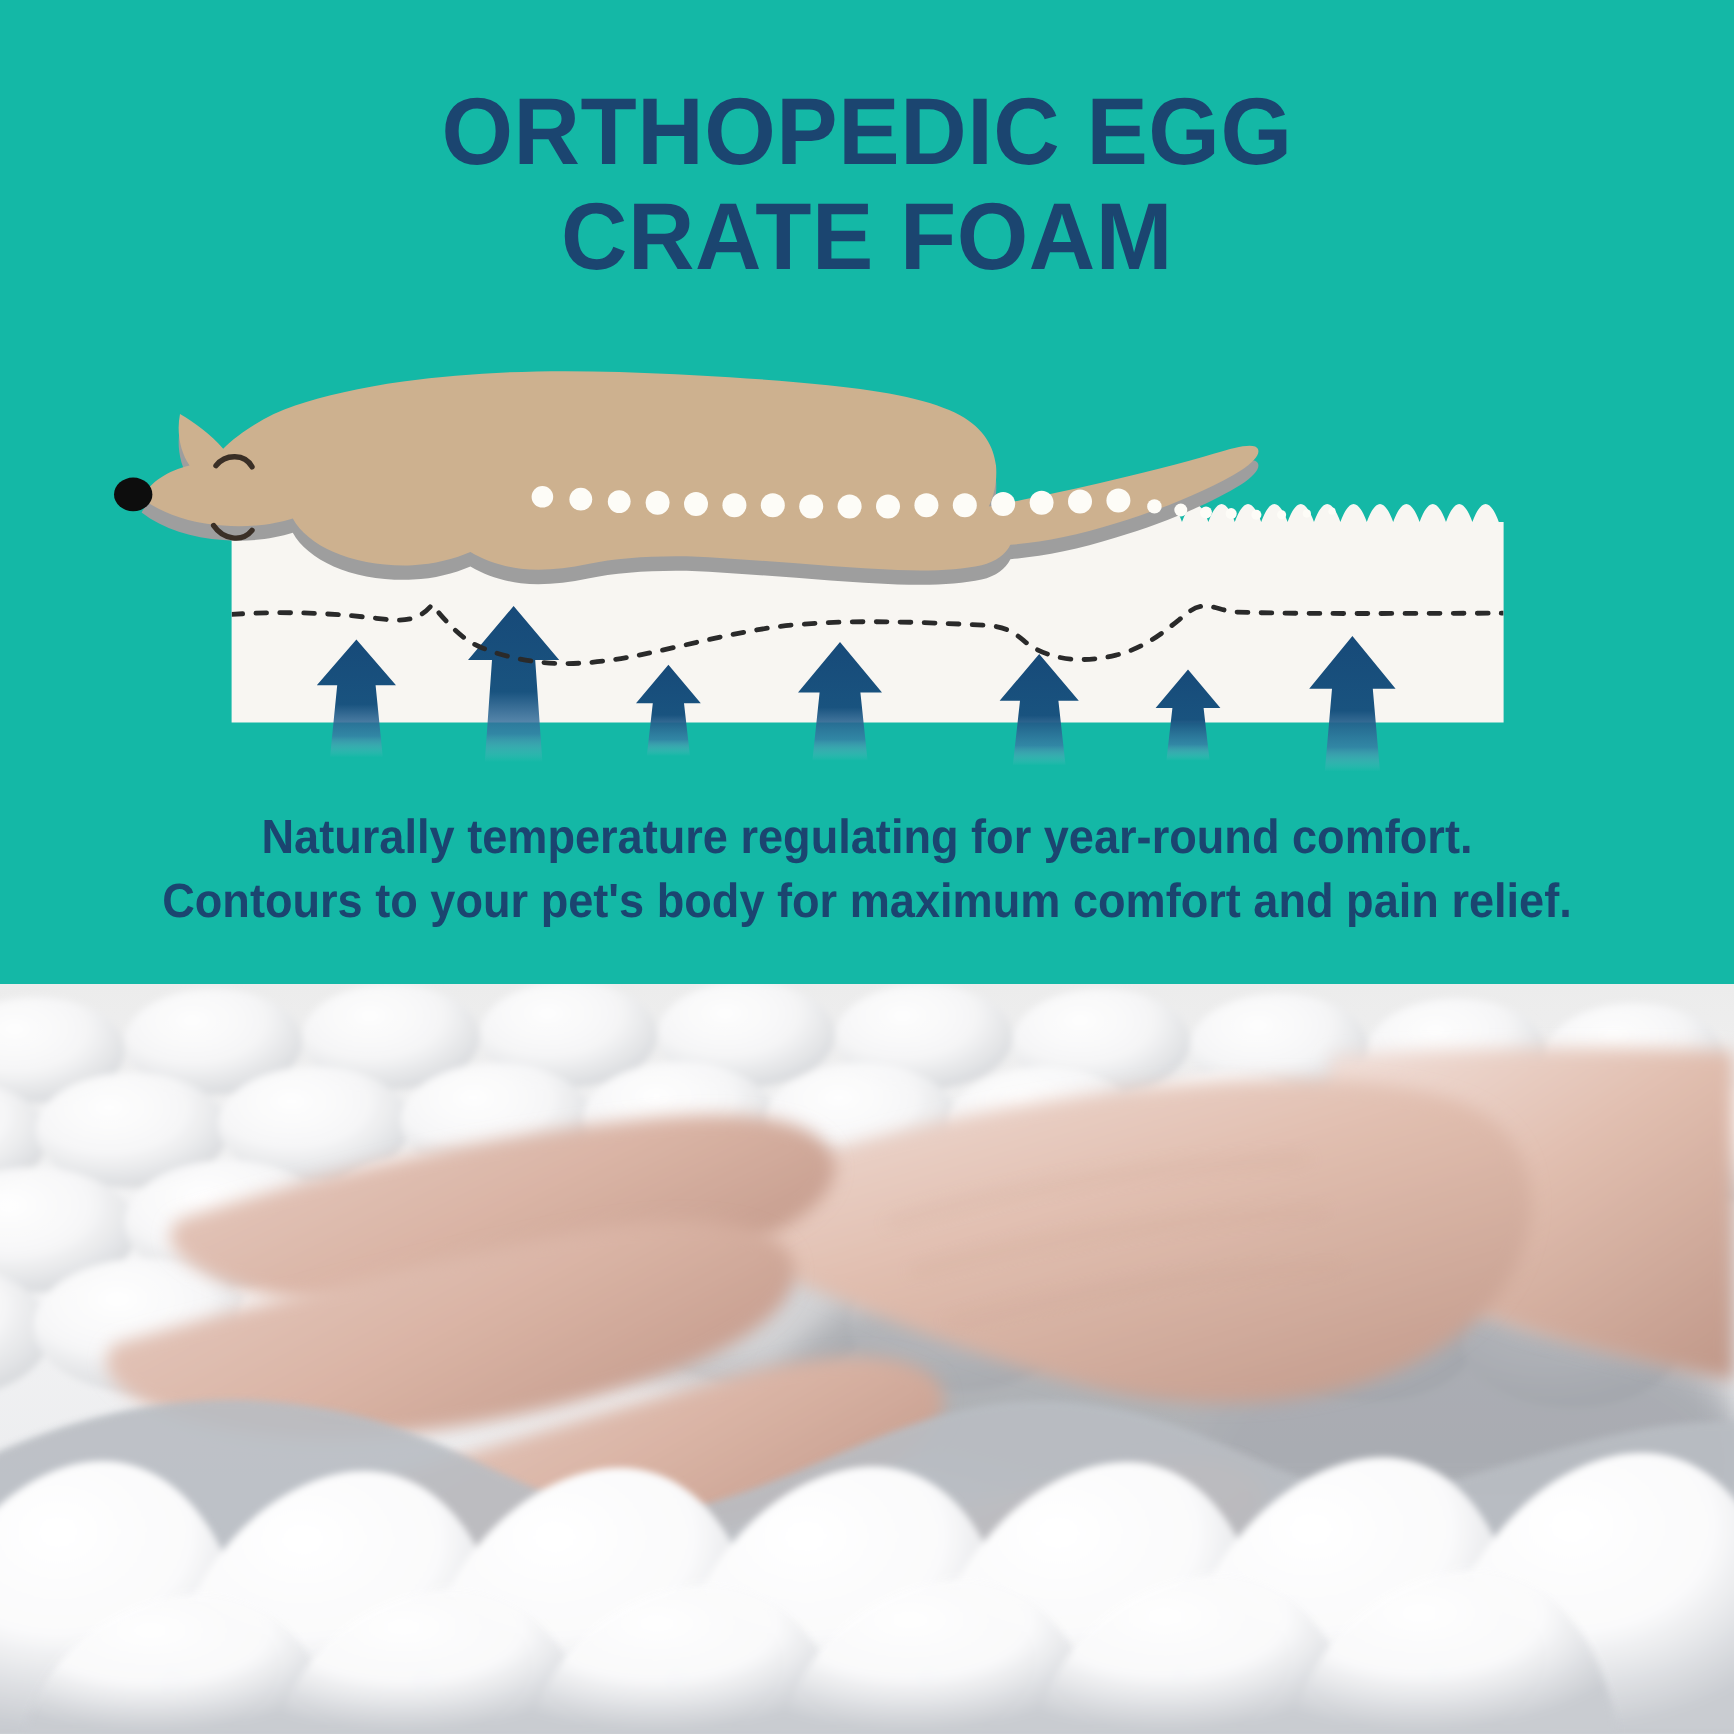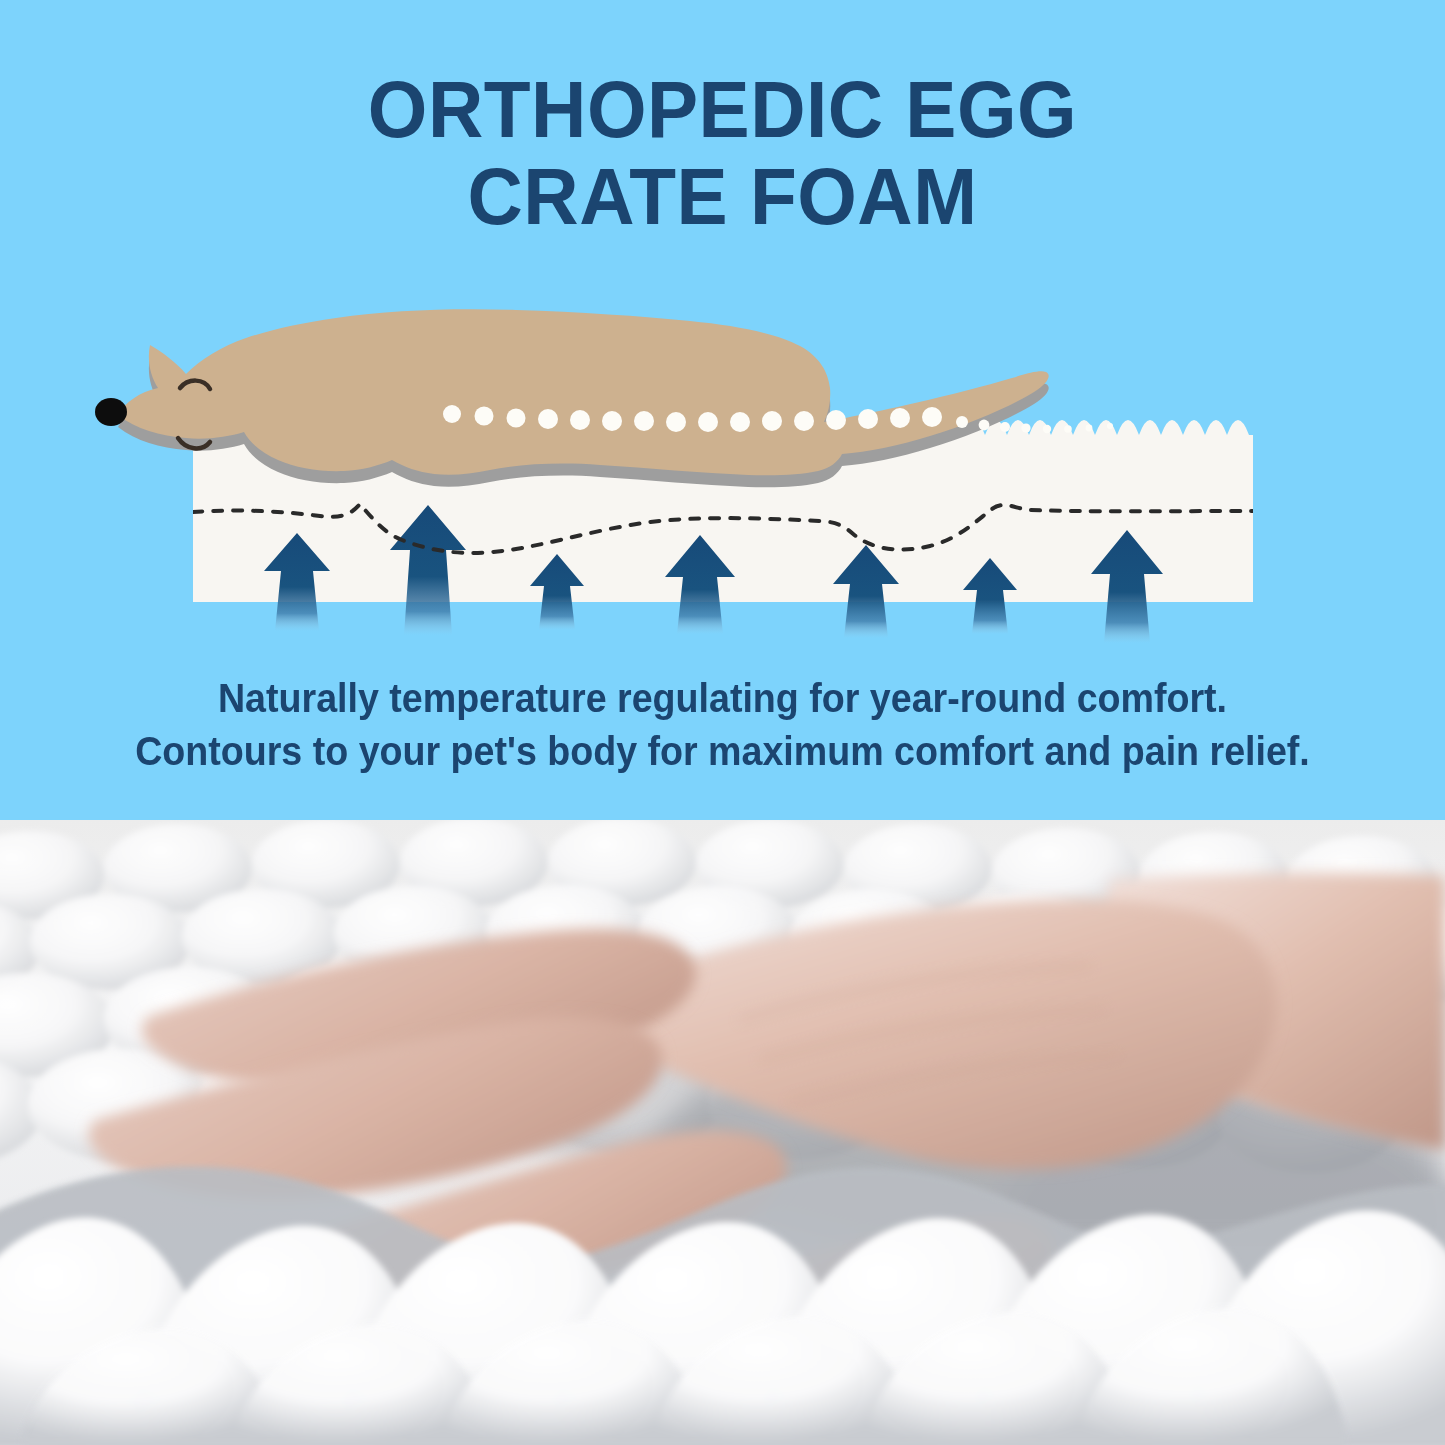--- a/index.html
+++ b/index.html
@@ -15,7 +15,7 @@
   
   #top-panel{
     position:absolute; left:0; top:0; width:1445px; height:822px;
-    background:#7dd3fc;
+    background:#14b8a6;
     text-decoration:underline;
   }
 

